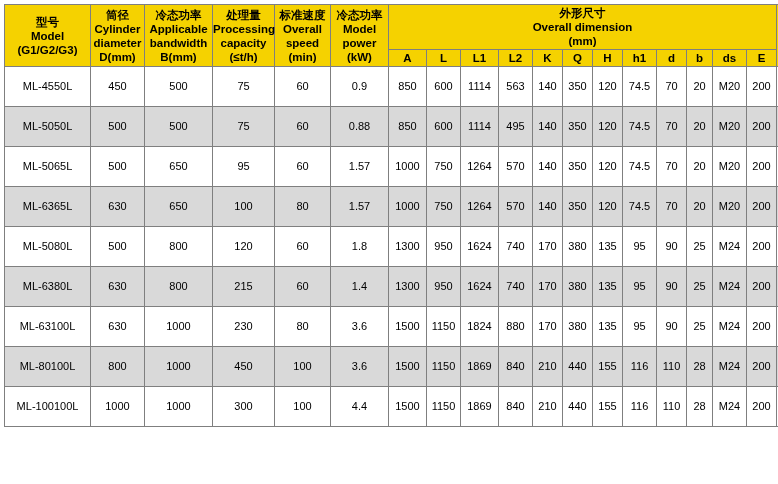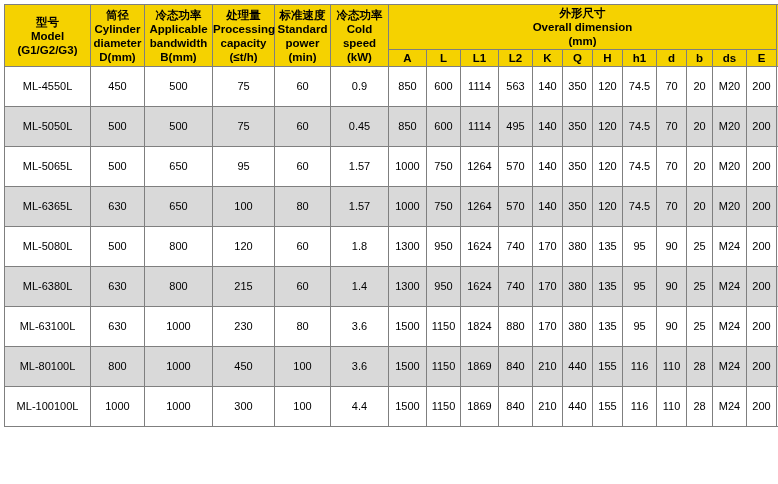--- a/index.html
+++ b/index.html
@@ -108,7 +108,7 @@
       </th>
       <th rowspan="2">
         <span class="cn">标准速度</span>
-        <span class="en">Standard power</span>
+        <span class="en">Overall speed</span>
         <span class="unit">(min)</span>
       </th>
       <th rowspan="2">

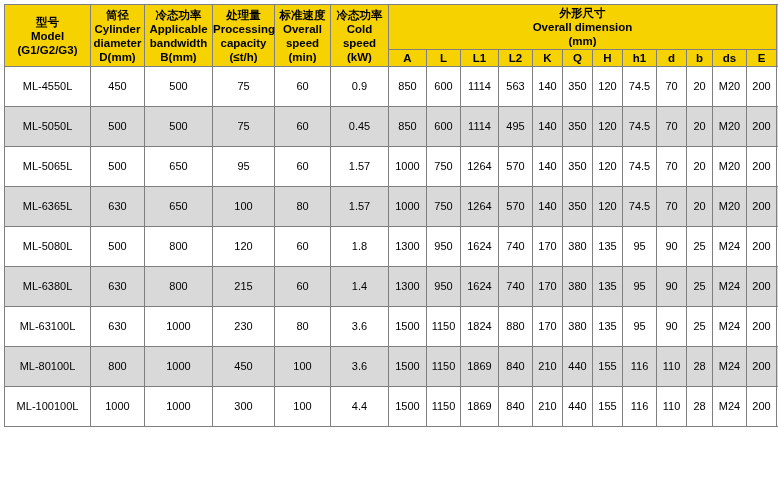--- a/index.html
+++ b/index.html
@@ -113,7 +113,7 @@
       </th>
       <th rowspan="2">
         <span class="cn">冷态功率</span>
-        <span class="en">Cold speed</span>
+        <span class="en">Model power</span>
         <span class="unit">(kW)</span>
       </th>
       <th colspan="12" class="hdr-group">

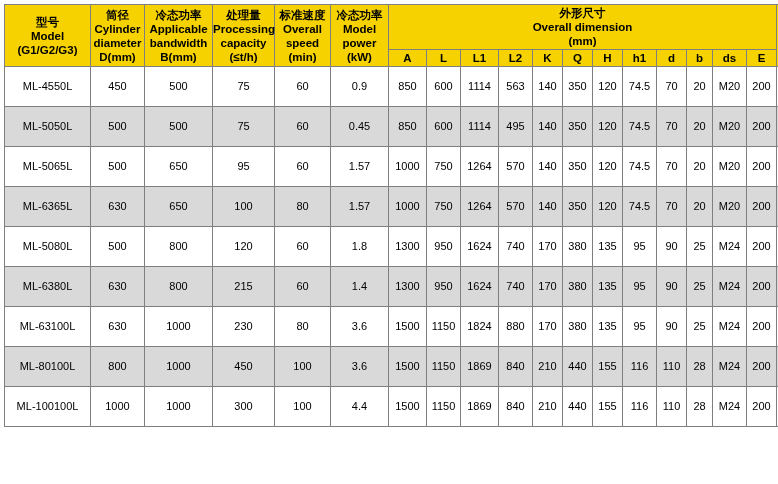--- a/index.html
+++ b/index.html
@@ -170,7 +170,7 @@
         <td>500</td>
         <td>75</td>
         <td>60</td>
-        <td>0.45</td>
+        <td>0.88</td>
         <td>850</td>
         <td>600</td>
         <td>1114</td>

